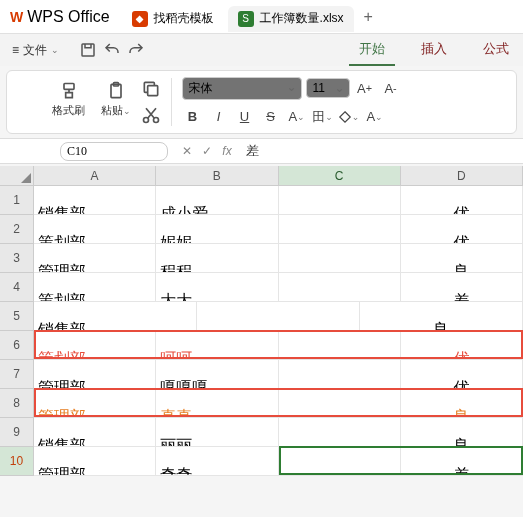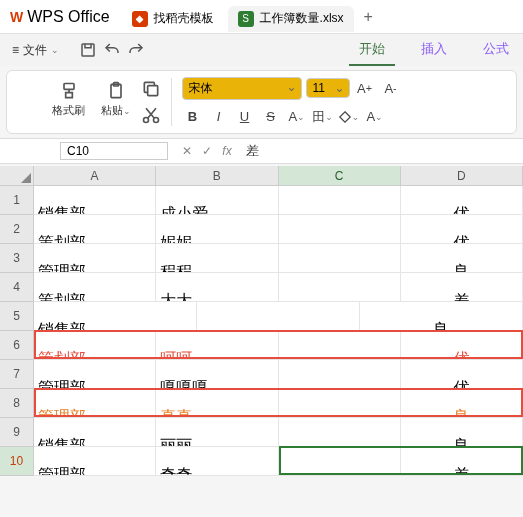--- a/index.html
+++ b/index.html
@@ -22,7 +22,7 @@
 .qat { display: flex; gap: 6px; padding: 0 8px; }
 .qat-btn { width: 18px; height: 18px; cursor: pointer; color: #555; }
 .menu-tabs { display: flex; margin-left: auto; gap: 16px; }
-.menu-tab { padding: 6px 10px; font-size: 13px; color: #8b5cf6; cursor: pointer; }
+.menu-tab { padding: 6px 10px; font-size: 13px; color: #7f1d1d; cursor: pointer; }
 .menu-tab.active { color: #417646; border-bottom: 2px solid #417646; font-weight: 500; }
 
 

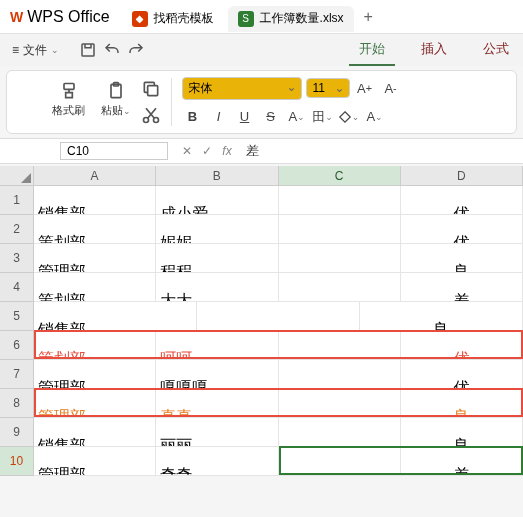--- a/index.html
+++ b/index.html
@@ -33,7 +33,7 @@
 .rib-icon-sm { width: 20px; height: 20px; display: flex; align-items: center; justify-content: center; cursor: pointer; color: #555; }
 .rib-sep { width: 1px; height: 48px; background: #e0e0e0; margin: 0 4px; }
 .font-row { display: flex; align-items: center; gap: 4px; margin-bottom: 4px; }
-.font-sel { border: 1px solid #ccc; border-radius: 4px; padding: 2px 20px 2px 6px; font-size: 12px; background: #eab308; cursor: pointer; position: relative; }
+.font-sel { border: 1px solid #ccc; border-radius: 4px; padding: 2px 20px 2px 6px; font-size: 12px; background: #737373; cursor: pointer; position: relative; }
 .font-sel::after { content: "⌄"; position: absolute; right: 4px; color: #666; }
 .fmt-row { display: flex; gap: 4px; align-items: center; }
 .fmt-btn { width: 22px; height: 22px; display: flex; align-items: center; justify-content: center; cursor: pointer; color: #444; border-radius: 3px; font-size: 13px; }

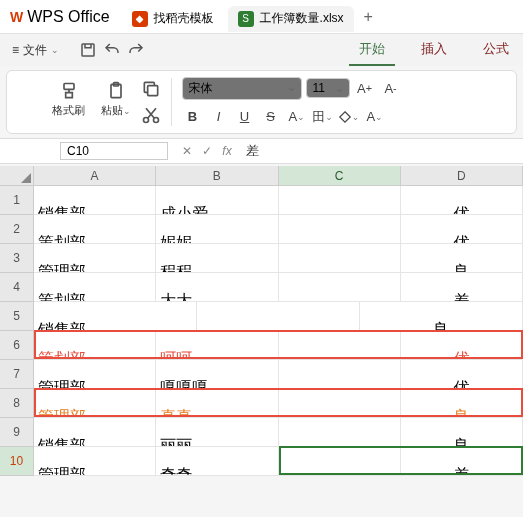--- a/index.html
+++ b/index.html
@@ -40,7 +40,7 @@
 
 
 .name-bar { display: flex; align-items: center; height: 26px; background: #fff; border-top: 1px solid #ddd; border-bottom: 1px solid #ddd; margin: 0 0 2px; }
-.name-box { width: 108px; border: 1px solid #ccc; border-radius: 0; margin: 2px 4px 2px 60px; padding: 1px 6px; font-size: 12px; background: #fff; }
+.name-box { width: 108px; border: 1px solid #ccc; border-radius: 8px; margin: 2px 4px 2px 60px; padding: 1px 6px; font-size: 12px; background: #fff; font-family: Liberation Serif, serif; }
 .fx-btns { display: flex; gap: 2px; padding: 0 6px; color: #888; }
 .fx-btn { width: 18px; cursor: pointer; text-align: center; font-size: 12px; }
 .formula-val { font-size: 13px; padding-left: 4px; color: #333; }

